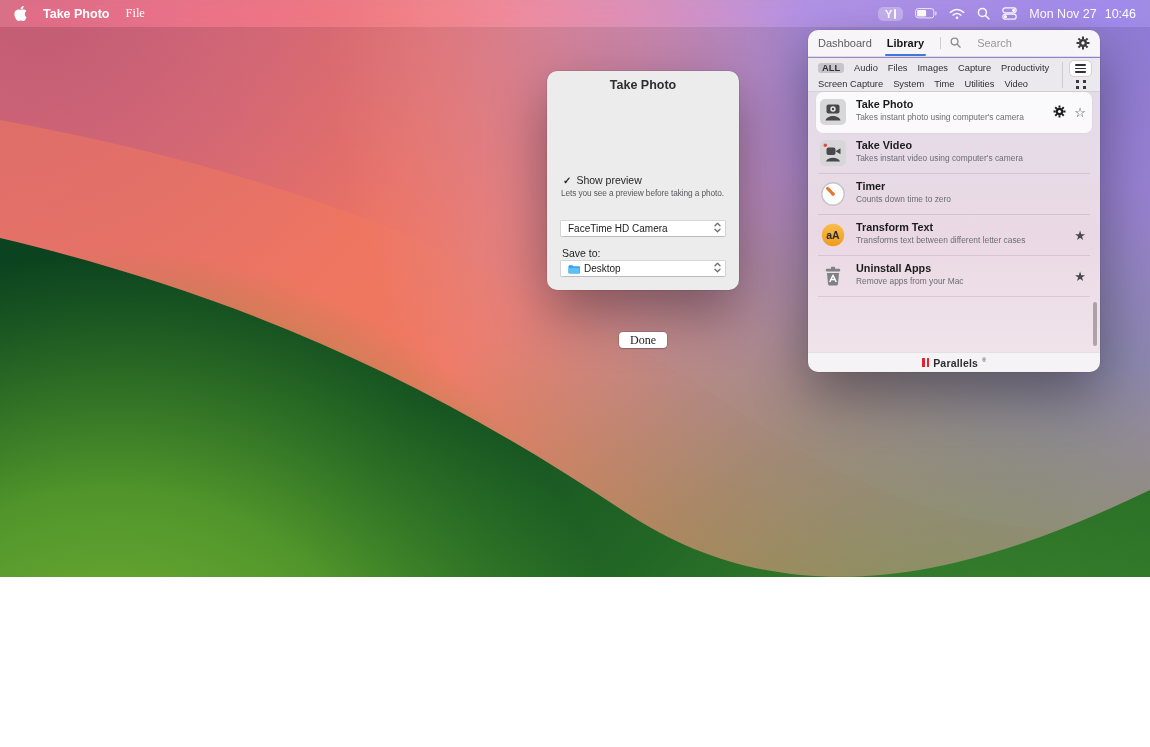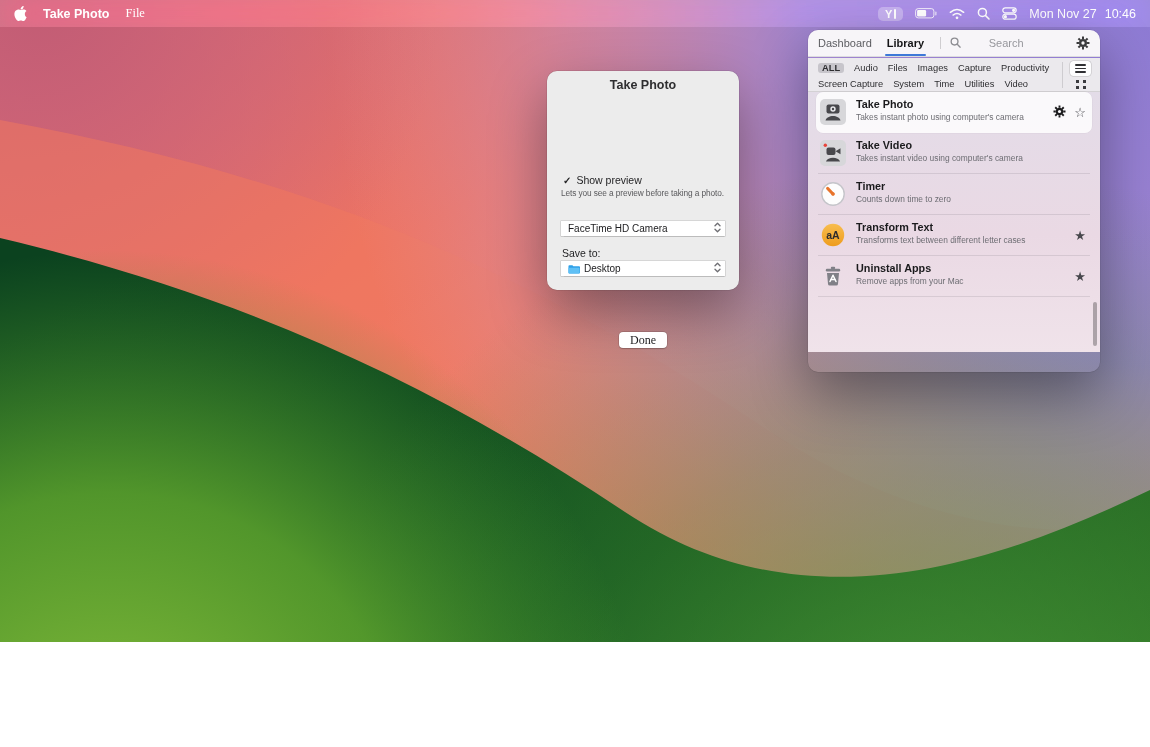--- a/index.html
+++ b/index.html
@@ -5,7 +5,7 @@
   * { margin:0; padding:0; box-sizing:border-box; }
   html,body { width:1150px; height:747px; overflow:hidden; }
   body { font-family:"Liberation Sans", sans-serif; }
-  #screen { position:relative; width:1150px; height:642px; overflow:hidden;padding-left:8px; }
+  #screen { position:relative; width:1150px; height:577px; overflow:hidden;padding-left:8px; }
   #wallpaper { position:absolute; inset:0; }
 
   

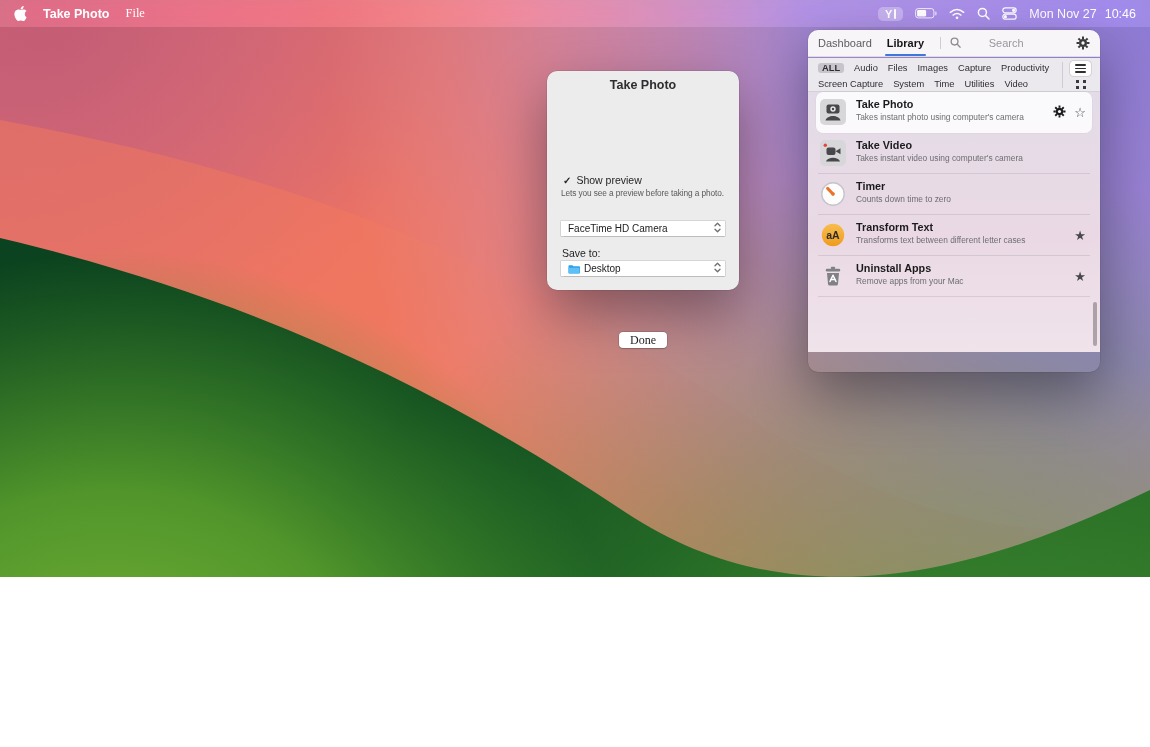--- a/index.html
+++ b/index.html
@@ -58,7 +58,7 @@
     height:2px; background:#3e79d8; border-radius:1px; }
   .hdr-divider { width:1px; height:12px; background:rgba(0,0,0,0.16); margin:0 9px 0 1px; }
   .panel-search { border:none; outline:none; background:transparent; font-size:11px;
-    width:90px; margin-left:0; color:#141416; font-family:inherit;text-align:center; }
+    width:90px; margin-left:16px; color:#141416; font-family:inherit; }
   .panel-search::placeholder { color:#97979c; }
   .gear-btn { margin-left:auto; display:flex; cursor:default; }
 

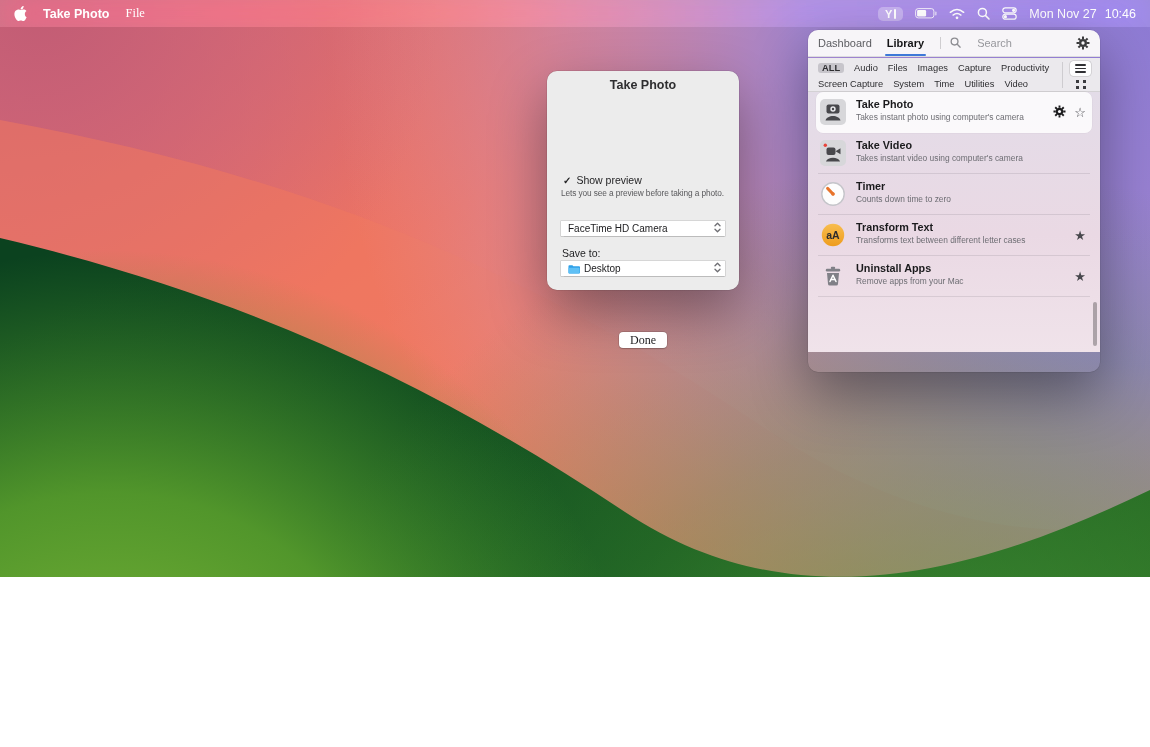--- a/index.html
+++ b/index.html
@@ -418,6 +418,14 @@
 
     <div class="panel-scrollbar"></div>
 
+    <div class="panel-footer">
+      <span class="plx-bars">
+          <i></i>
+          <i></i>
+        </span>
+      <span class="plx-name">Parallels</span>
+      <span class="plx-mark">®</span>
+    </div>
   </aside>
 
   <footer id="dock">

